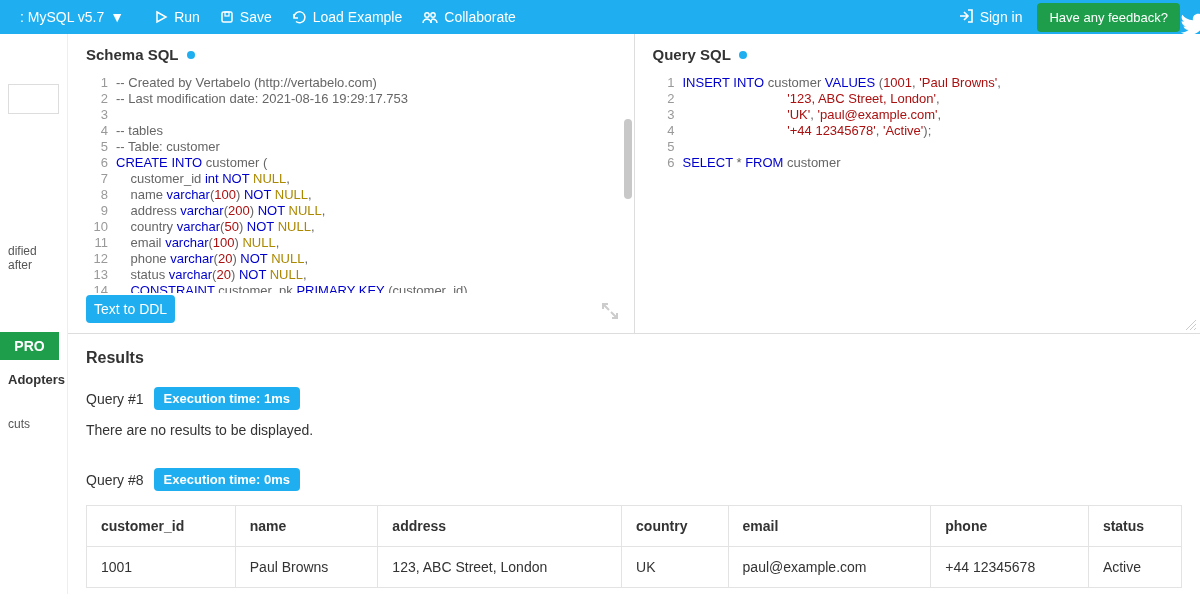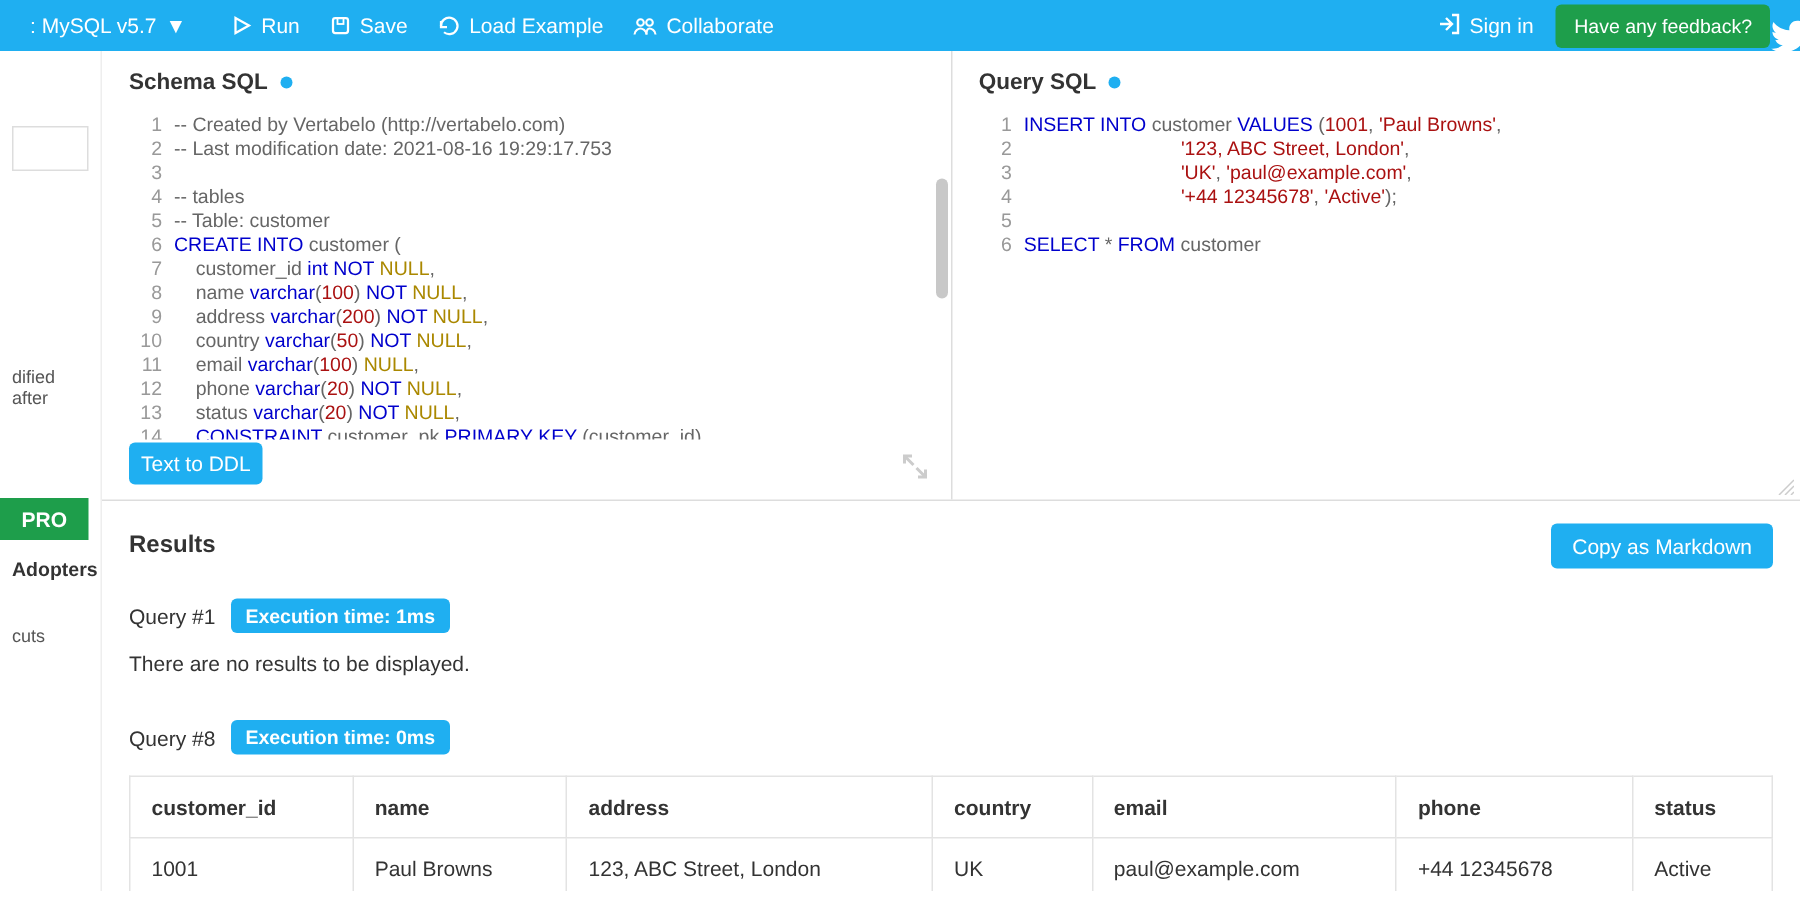--- a/index.html
+++ b/index.html
@@ -196,7 +196,6 @@
     <div class="results">
       <div class="res-head">
         <div class="res-title">Results</div>
-        <div class="copymd">Copy as Markdown</div>
       </div>
       <div class="qrow">
         <span class="qlabel">Query #1</span>

